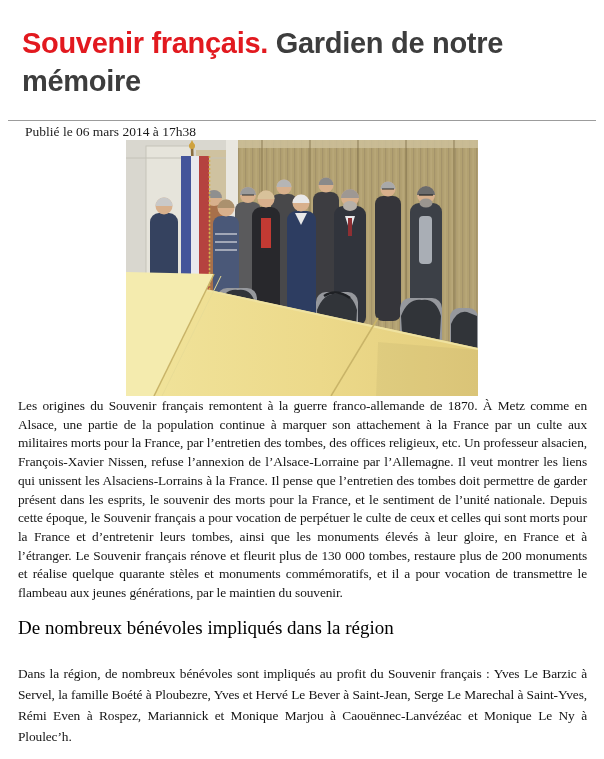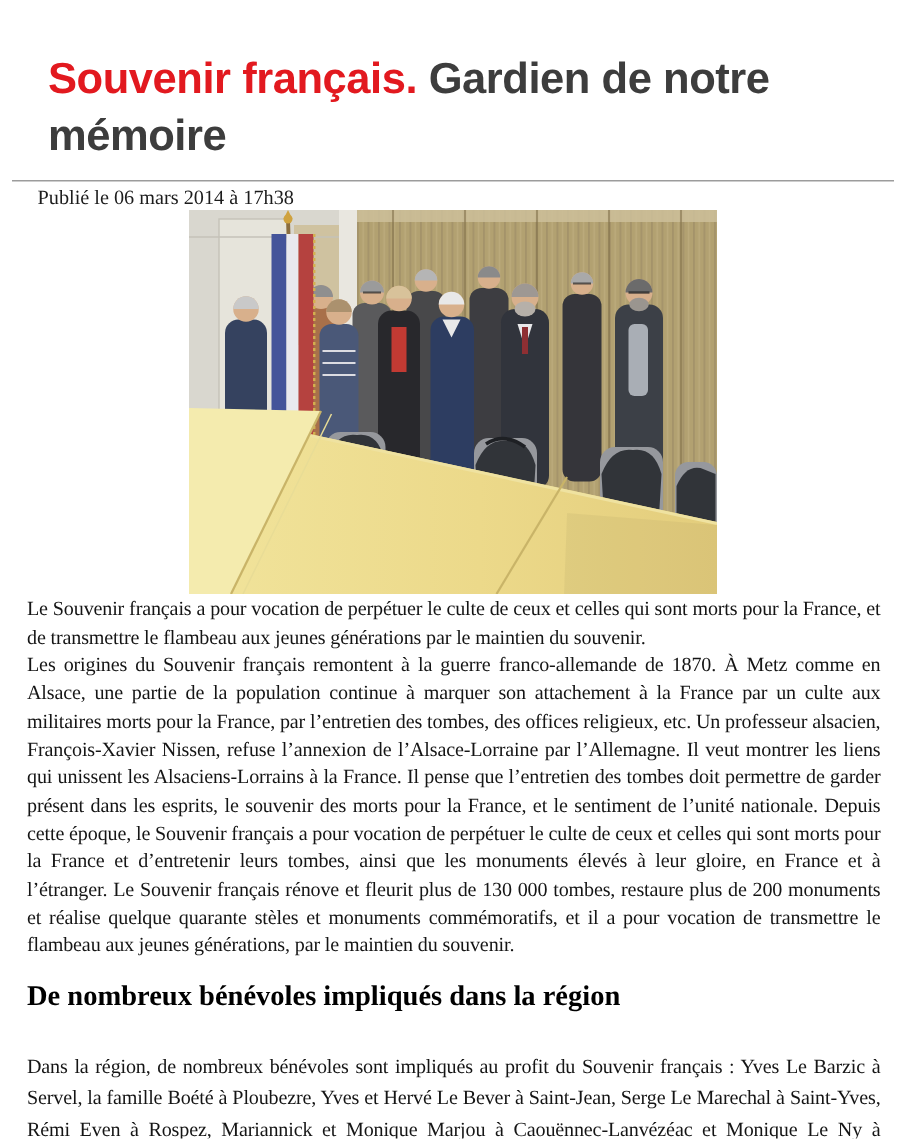--- a/index.html
+++ b/index.html
@@ -15,7 +15,7 @@
     font-family:"Liberation Serif", serif;color:var(--text);
   }
   .article-title{
-    position:absolute;top:24px;left:22px;width:482px;margin:10px;
+    position:absolute;top:24px;left:22px;width:482px;margin:0;
     font-family:"Liberation Sans", sans-serif;font-weight:700;
     font-size:29px;line-height:38px;letter-spacing:-0.3px;color:var(--title_rest);
   }

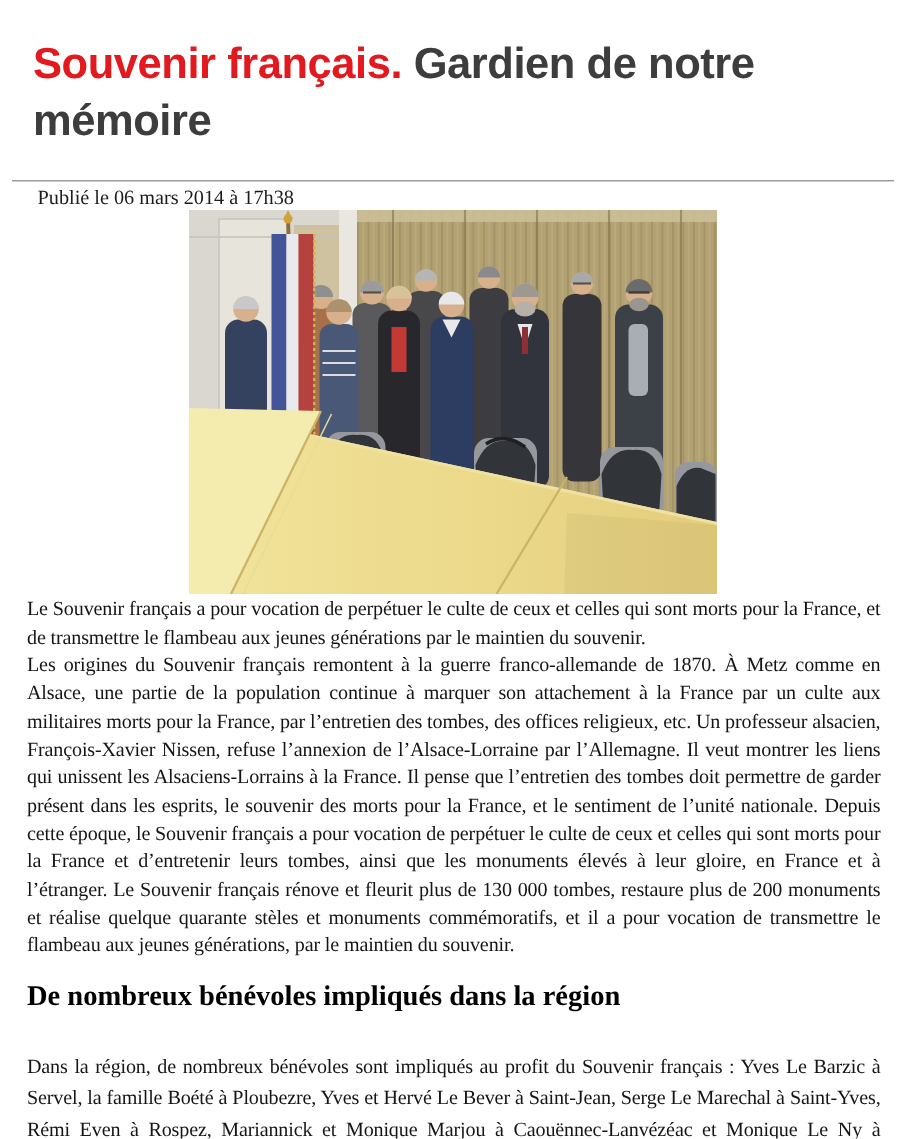--- a/index.html
+++ b/index.html
@@ -205,7 +205,6 @@
 </figure>
 
 <div class="textflow">
-  <p>Le Souvenir français a pour vocation de perpétuer le culte de ceux et celles qui sont morts pour la France, et de transmettre le flambeau aux jeunes générations par le maintien du souvenir.</p>
   <p>Les origines du Souvenir français remontent à la guerre franco-allemande de 1870. À Metz comme en Alsace, une partie de la population continue à marquer son attachement à la France par un culte aux militaires morts pour la France, par l’entretien des tombes, des offices religieux, etc. Un professeur alsacien, François-Xavier Nissen, refuse l’annexion de l’Alsace-Lorraine par l’Allemagne. Il veut montrer les liens qui unissent les Alsaciens-Lorrains à la France. Il pense que l’entretien des tombes doit permettre de garder présent dans les esprits, le souvenir des morts pour la France, et le sentiment de l’unité nationale. Depuis cette époque, le Souvenir français a pour vocation de perpétuer le culte de ceux et celles qui sont morts pour la France et d’entretenir leurs tombes, ainsi que les monuments élevés à leur gloire, en France et à l’étranger. Le Souvenir français rénove et fleurit plus de 130 000 tombes, restaure plus de 200 monuments et réalise quelque quarante stèles et monuments commémoratifs, et il a pour vocation de transmettre le flambeau aux jeunes générations, par le maintien du souvenir.</p>
   <h2 class="subheading">De nombreux bénévoles impliqués dans la région</h2>
   <p class="region">Dans la région, de nombreux bénévoles sont impliqués au profit du Souvenir français : Yves Le Barzic à Servel, la famille Boété à Ploubezre, Yves et Hervé Le Bever à Saint-Jean, Serge Le Marechal à Saint-Yves, Rémi Even à Rospez, Mariannick et Monique Marjou à Caouënnec-Lanvézéac et Monique Le Ny à Ploulec’h.</p>

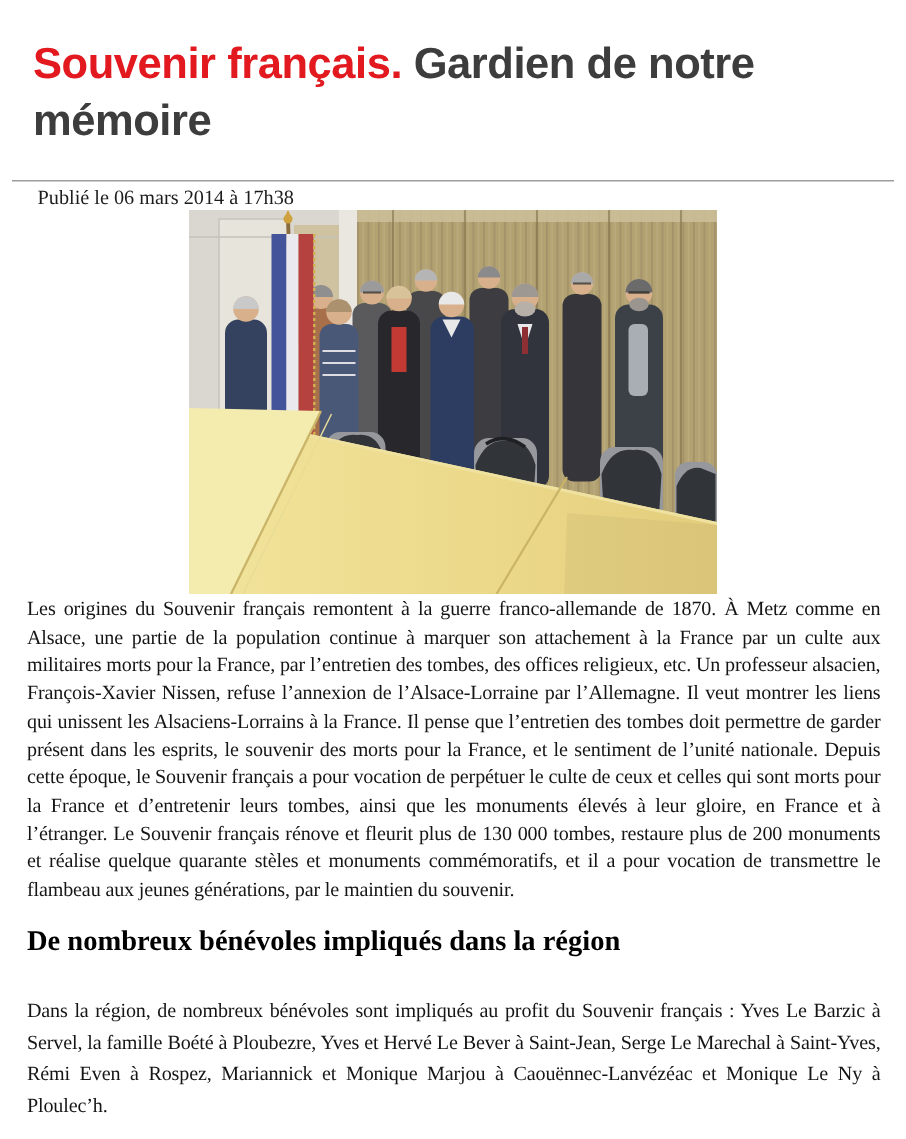--- a/index.html
+++ b/index.html
@@ -31,7 +31,7 @@
   }
   .textflow p{margin:0;padding:0}
   .subheading{
-    font-family:"Liberation Serif", serif;font-weight:700;color:#000;
+    font-family:"Liberation Serif", serif;font-weight:400;color:#000;
     font-size:19px;line-height:25px;margin:12px 0 23px;text-align:left;letter-spacing:0;
   }
   .region{line-height:21px}

